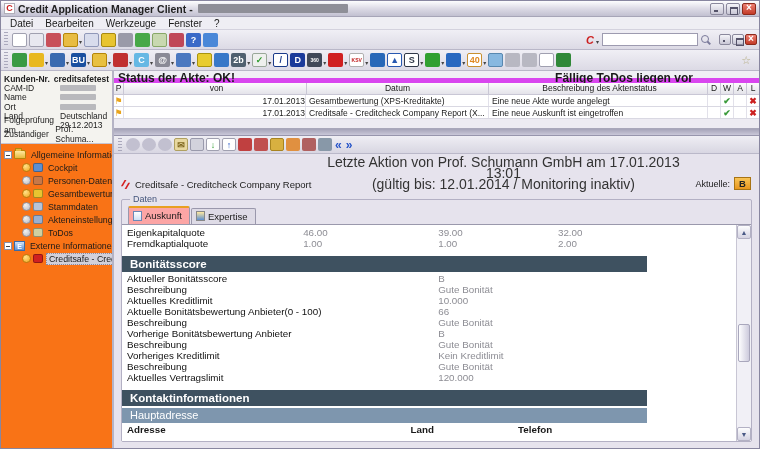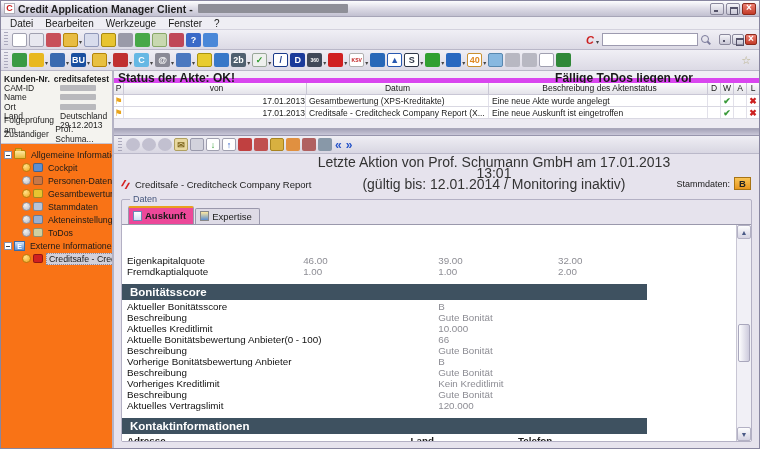--- a/index.html
+++ b/index.html
@@ -446,7 +446,7 @@
             <span>(gültig bis: 12.01.2014 / Monitoring inaktiv)</span>
           </span>
           <span class="rright">
-            <span class="rlabel">Stammdaten:</span>
+            <span class="rlabel">Aktuelle:</span>
             <span class="badge">B</span>
           </span>
         </div>

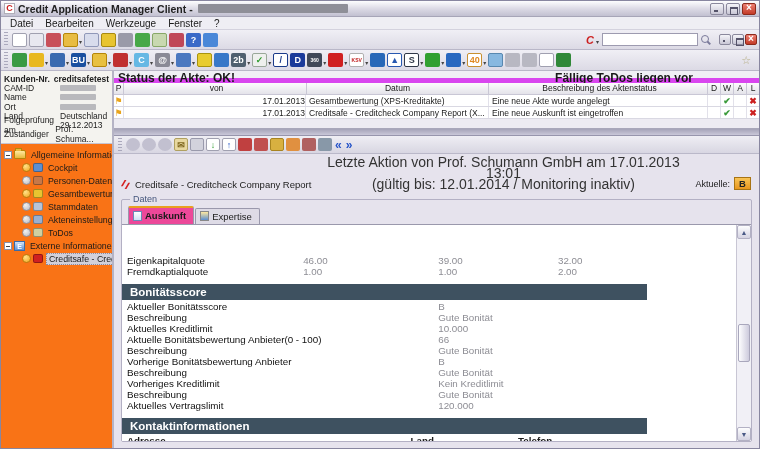--- a/index.html
+++ b/index.html
@@ -122,7 +122,7 @@
   .tabs { display:flex; align-items:flex-end; gap:1px; padding:6px 0 0 6px; height:24px; }
   .tab { display:flex; align-items:center; gap:3px; padding:1px 7px 2px 4px; font-size:9.5px;
     border:1px solid #9a98ac; border-bottom:none; background:#dedbe6; border-radius:2px 2px 0 0; height:16px; }
-  .tab.active { background:#ec4899; border-top:2px solid #e8a020; height:18px; font-weight:bold; position:relative; z-index:2; }
+  .tab.active { background:#fca5a5; border-top:2px solid #e8a020; height:18px; font-weight:normal; position:relative; z-index:2; }
   .tabicon { width:9px; height:10px; border:1px solid #6a88b8; background:linear-gradient(#fff,#cfe0f4); flex:none; }
   .tabicon.exp { background:linear-gradient(#ffe9a0,#5d8fd0); border-color:#888; }
 

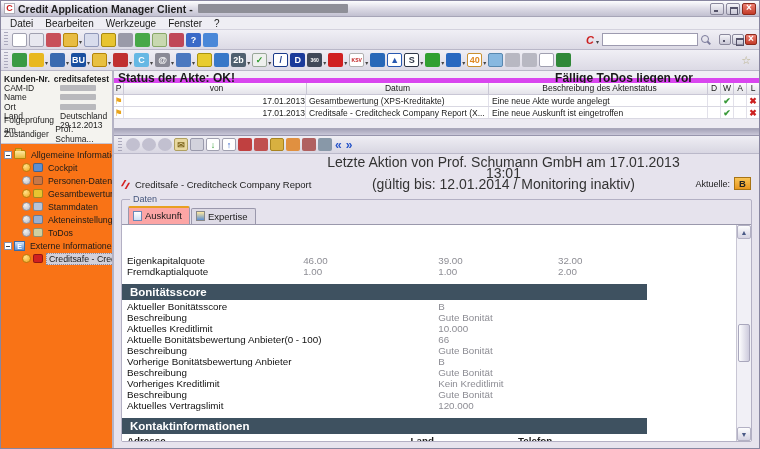--- a/index.html
+++ b/index.html
@@ -127,7 +127,7 @@
   .tabicon.exp { background:linear-gradient(#ffe9a0,#5d8fd0); border-color:#888; }
 
   .tablewrap { flex:1; display:flex; border-top:1px solid #9a98ac; background:#fff; min-height:0; position:relative; z-index:1; }
-  .rtable { flex:1; overflow:hidden; padding-top:2px; min-width:0;margin-top:28px; }
+  .rtable { flex:1; overflow:hidden; padding-top:2px; min-width:0; }
   .r-data { position:relative; height:11px; font-size:9.8px; line-height:11px; white-space:nowrap; }
   .r-data .lbl { position:absolute; left:5px; color:#111; }
   .r-data .v { position:absolute; color:#8d8d94; }

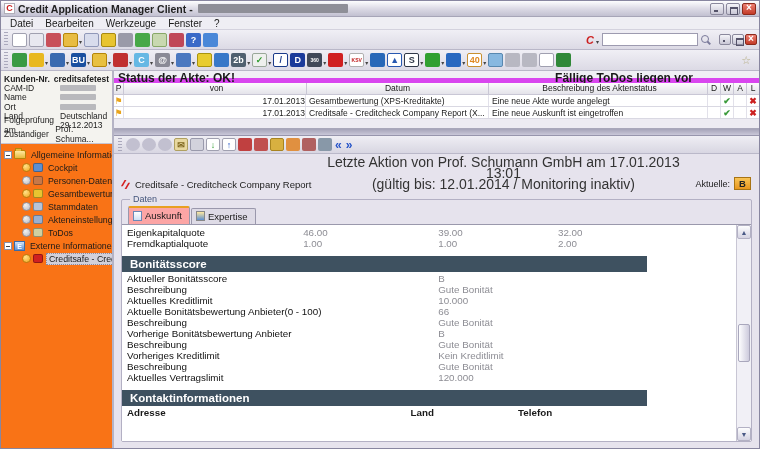--- a/index.html
+++ b/index.html
@@ -521,6 +521,7 @@
                 </div>
                 <div class="r-gap"></div>
                 <div class="r-section">Kontaktinformationen</div>
+                <div class="r-subsection">Hauptadresse</div>
                 <div class="r-colheads">
                   <span class="c0">Adresse</span>
                   <span class="c1">Land</span>

